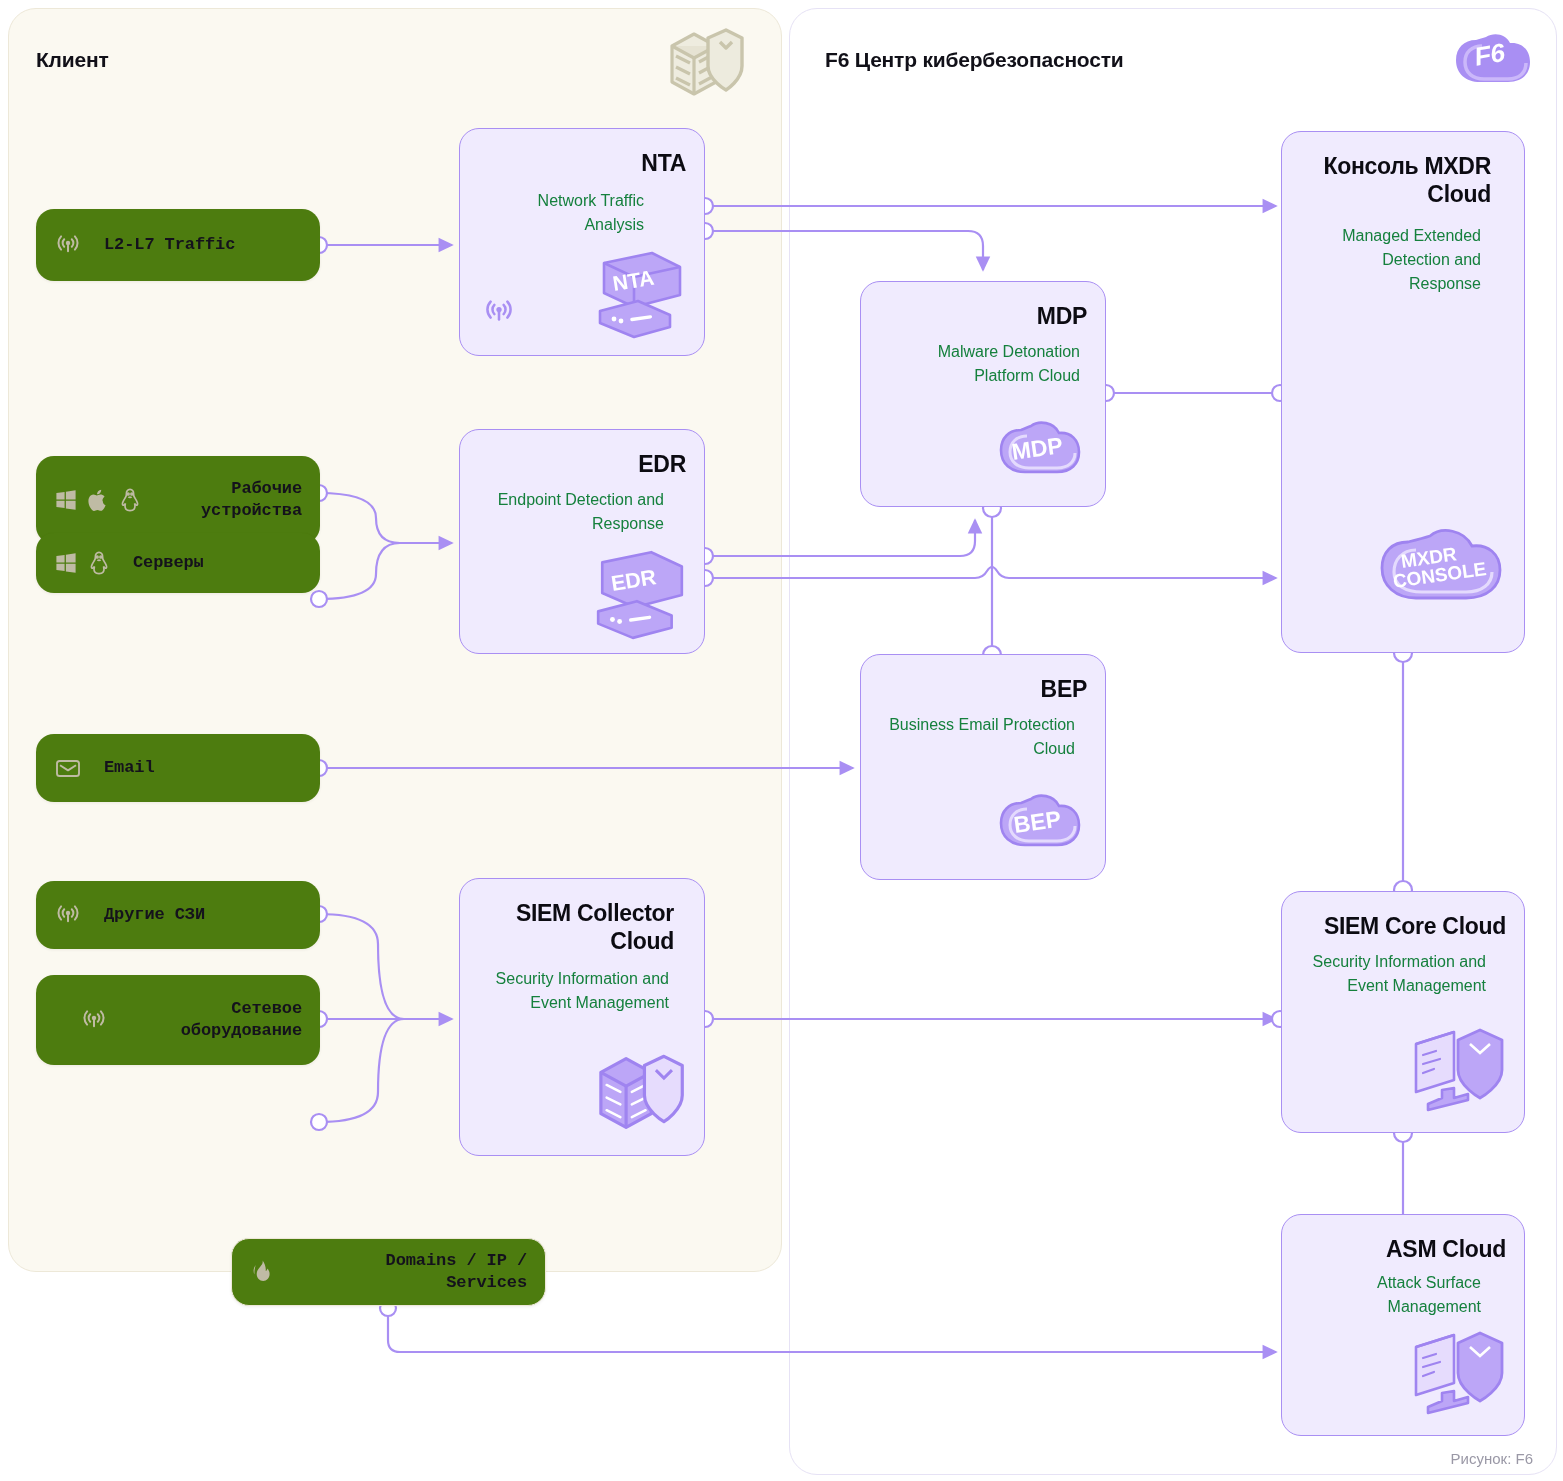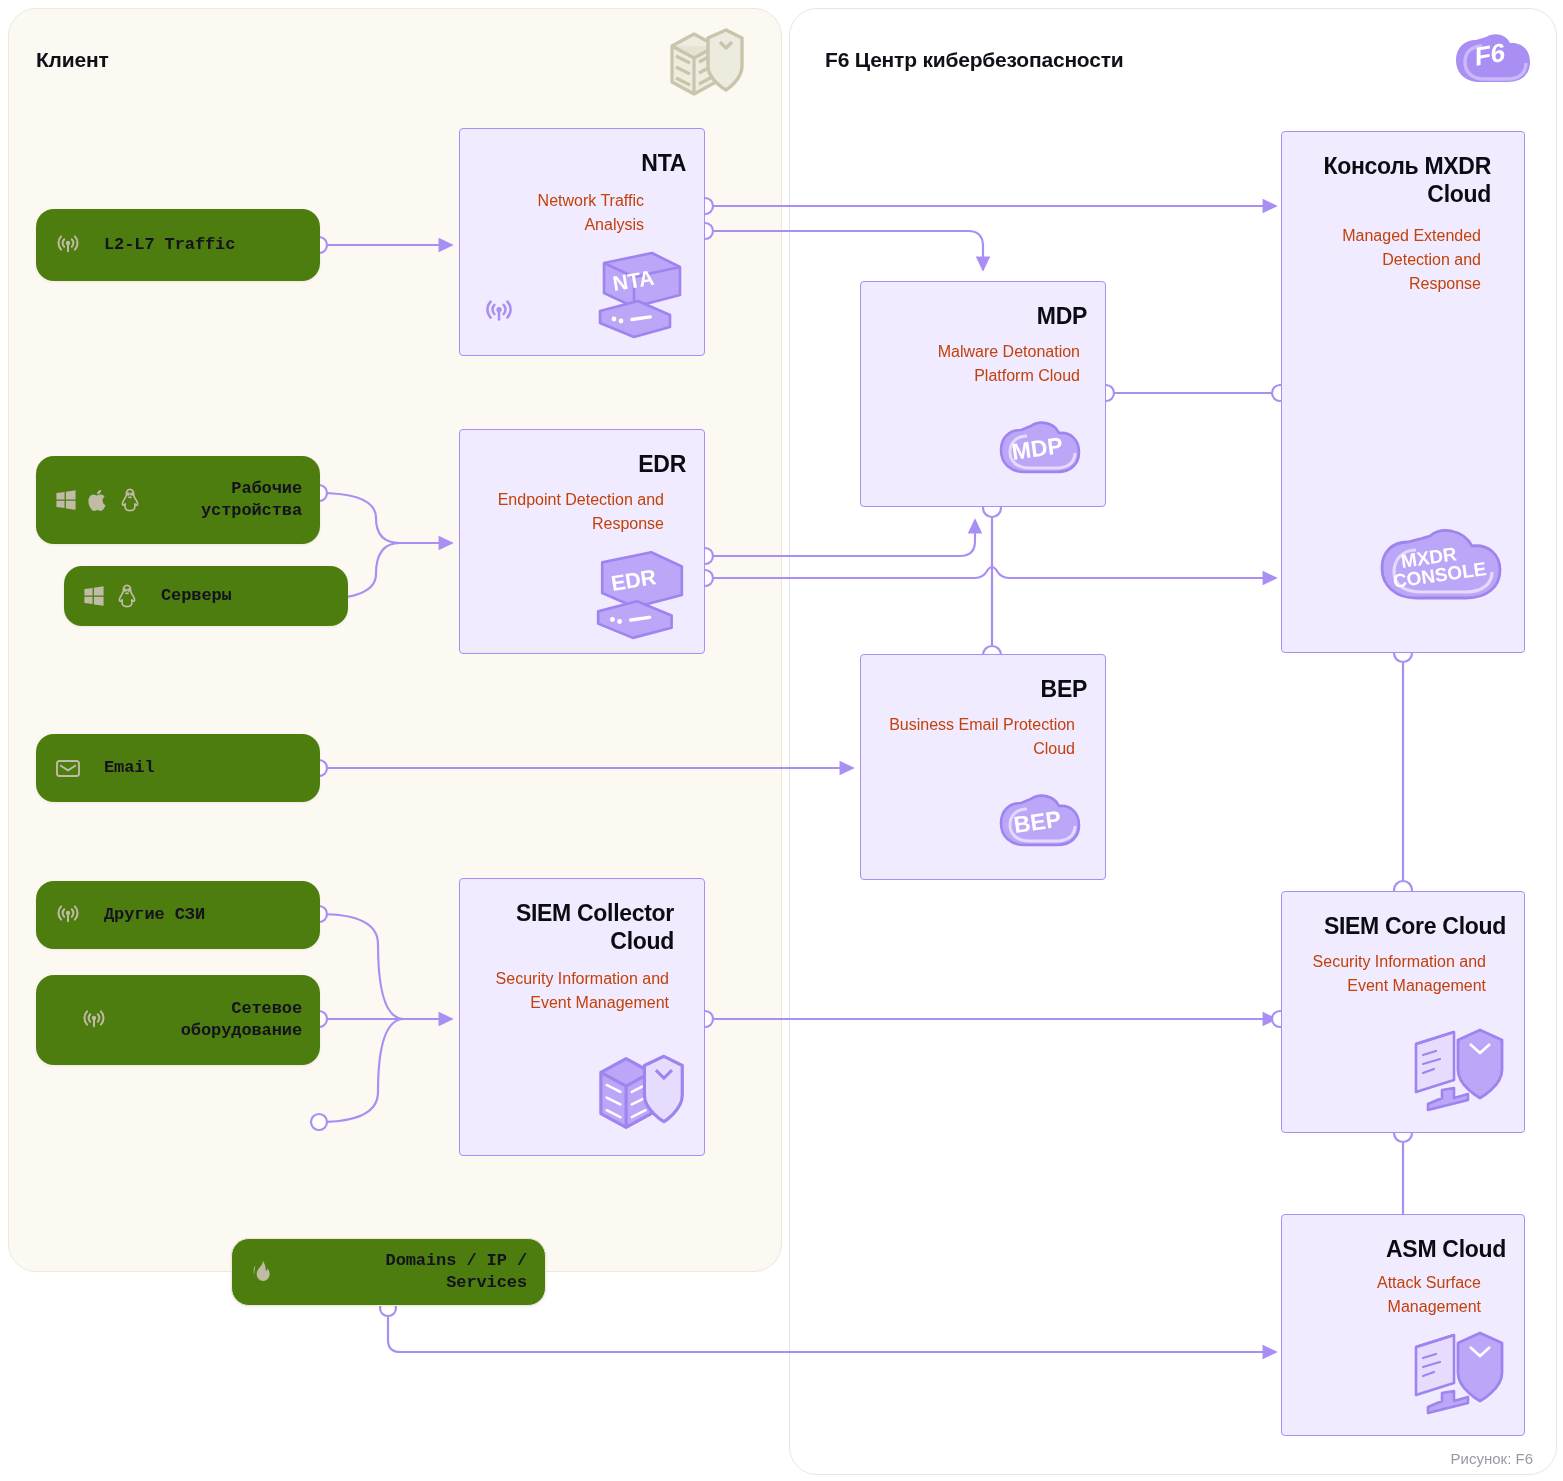--- a/index.html
+++ b/index.html
@@ -47,7 +47,7 @@
   
   .card{
     position:absolute;background:#F0EBFE;border:1.6px solid #A98FF3;
-    border-radius:4px;box-sizing:border-box;overflow:hidden;text-decoration:underline;
+    border-radius:20px;box-sizing:border-box;overflow:hidden;text-decoration:underline;
   }
   .card .c-title{
     position:absolute;left:24px;top:20px;right:18px;

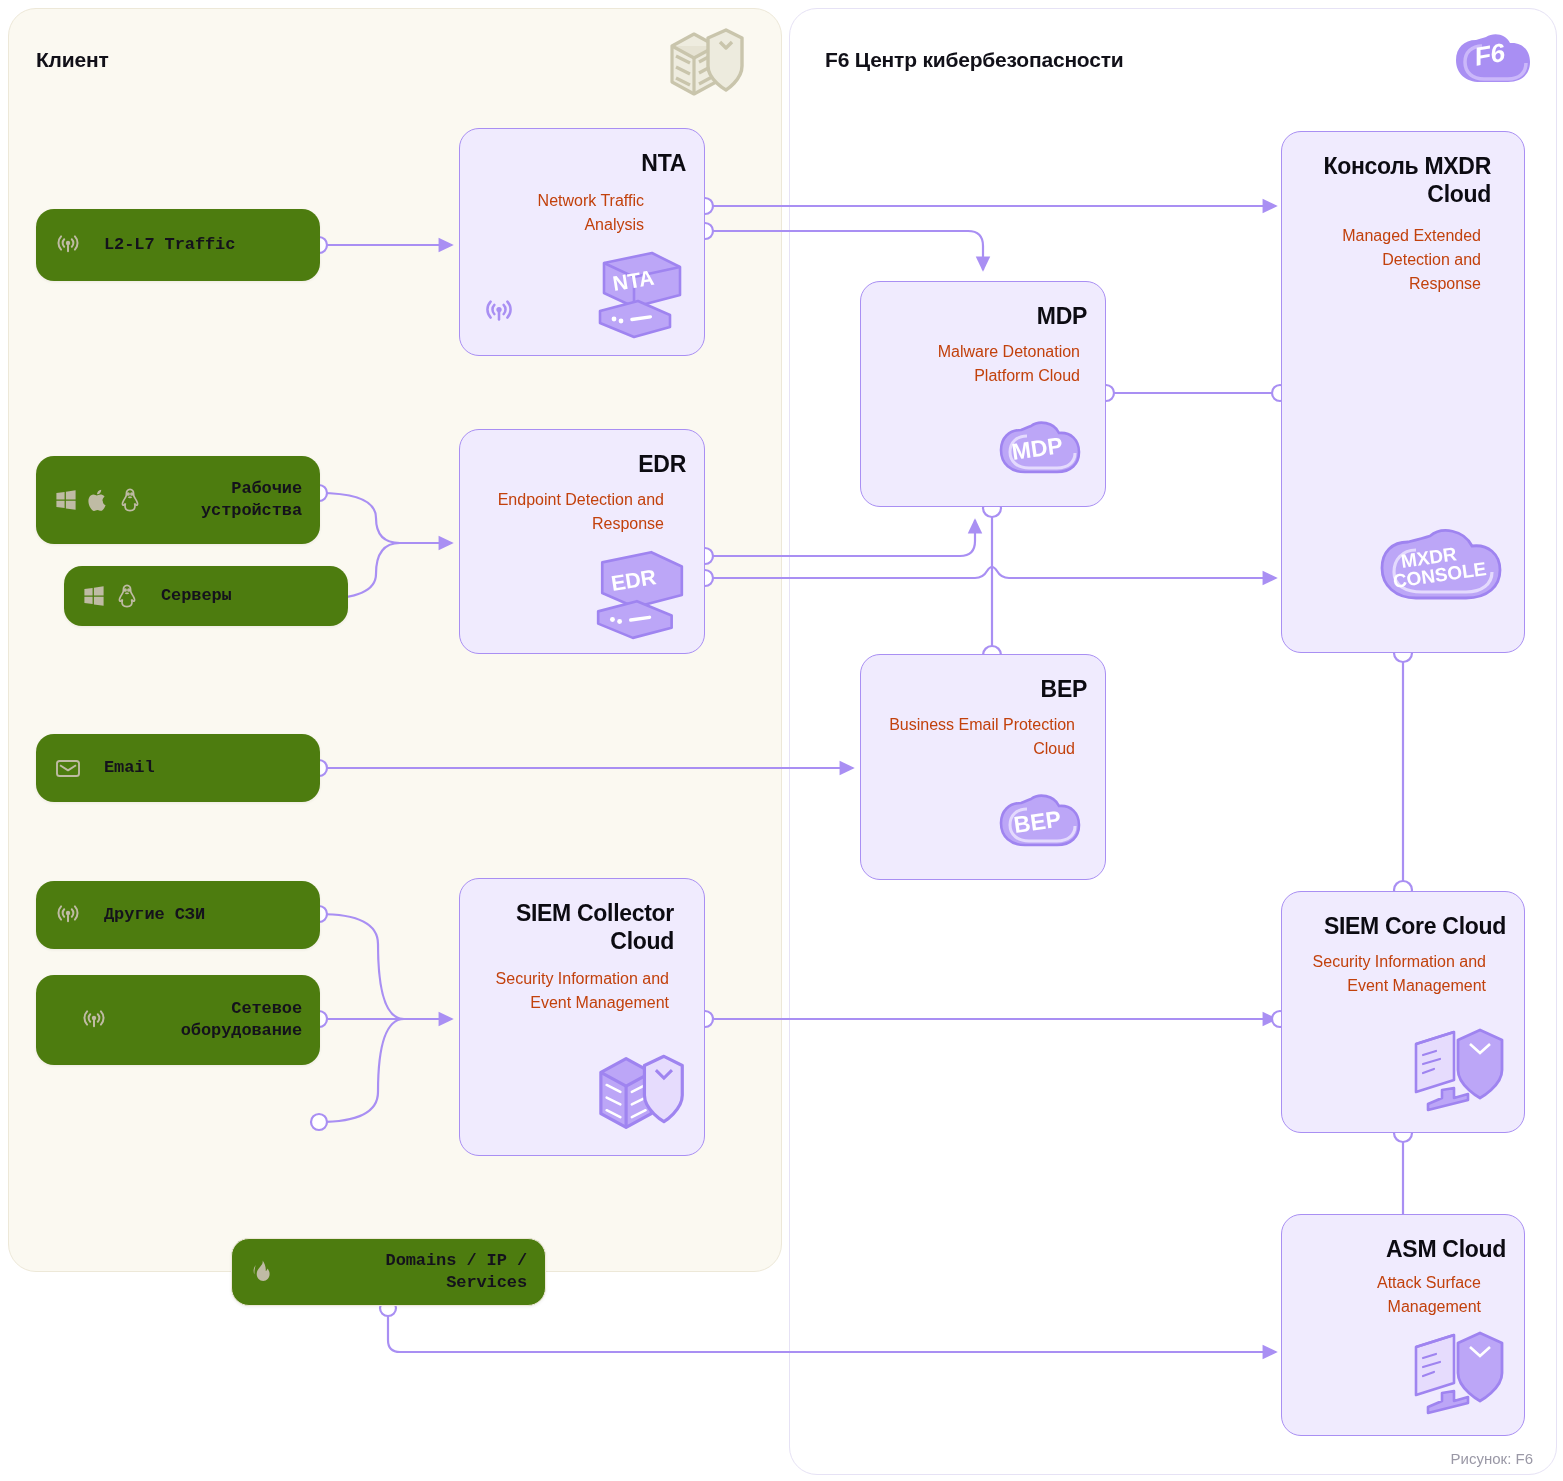--- a/index.html
+++ b/index.html
@@ -56,7 +56,7 @@
   }
   .card .c-sub{
     position:absolute;left:24px;right:18px;
-    font-size:16px;font-weight:400;color:#c2410c;line-height:1.5;
+    font-size:16px;font-weight:400;color:#15803d;line-height:1.5;
   }
   .card .c-art{position:absolute;}
   .card .c-mini{position:absolute;left:22px;bottom:26px;}

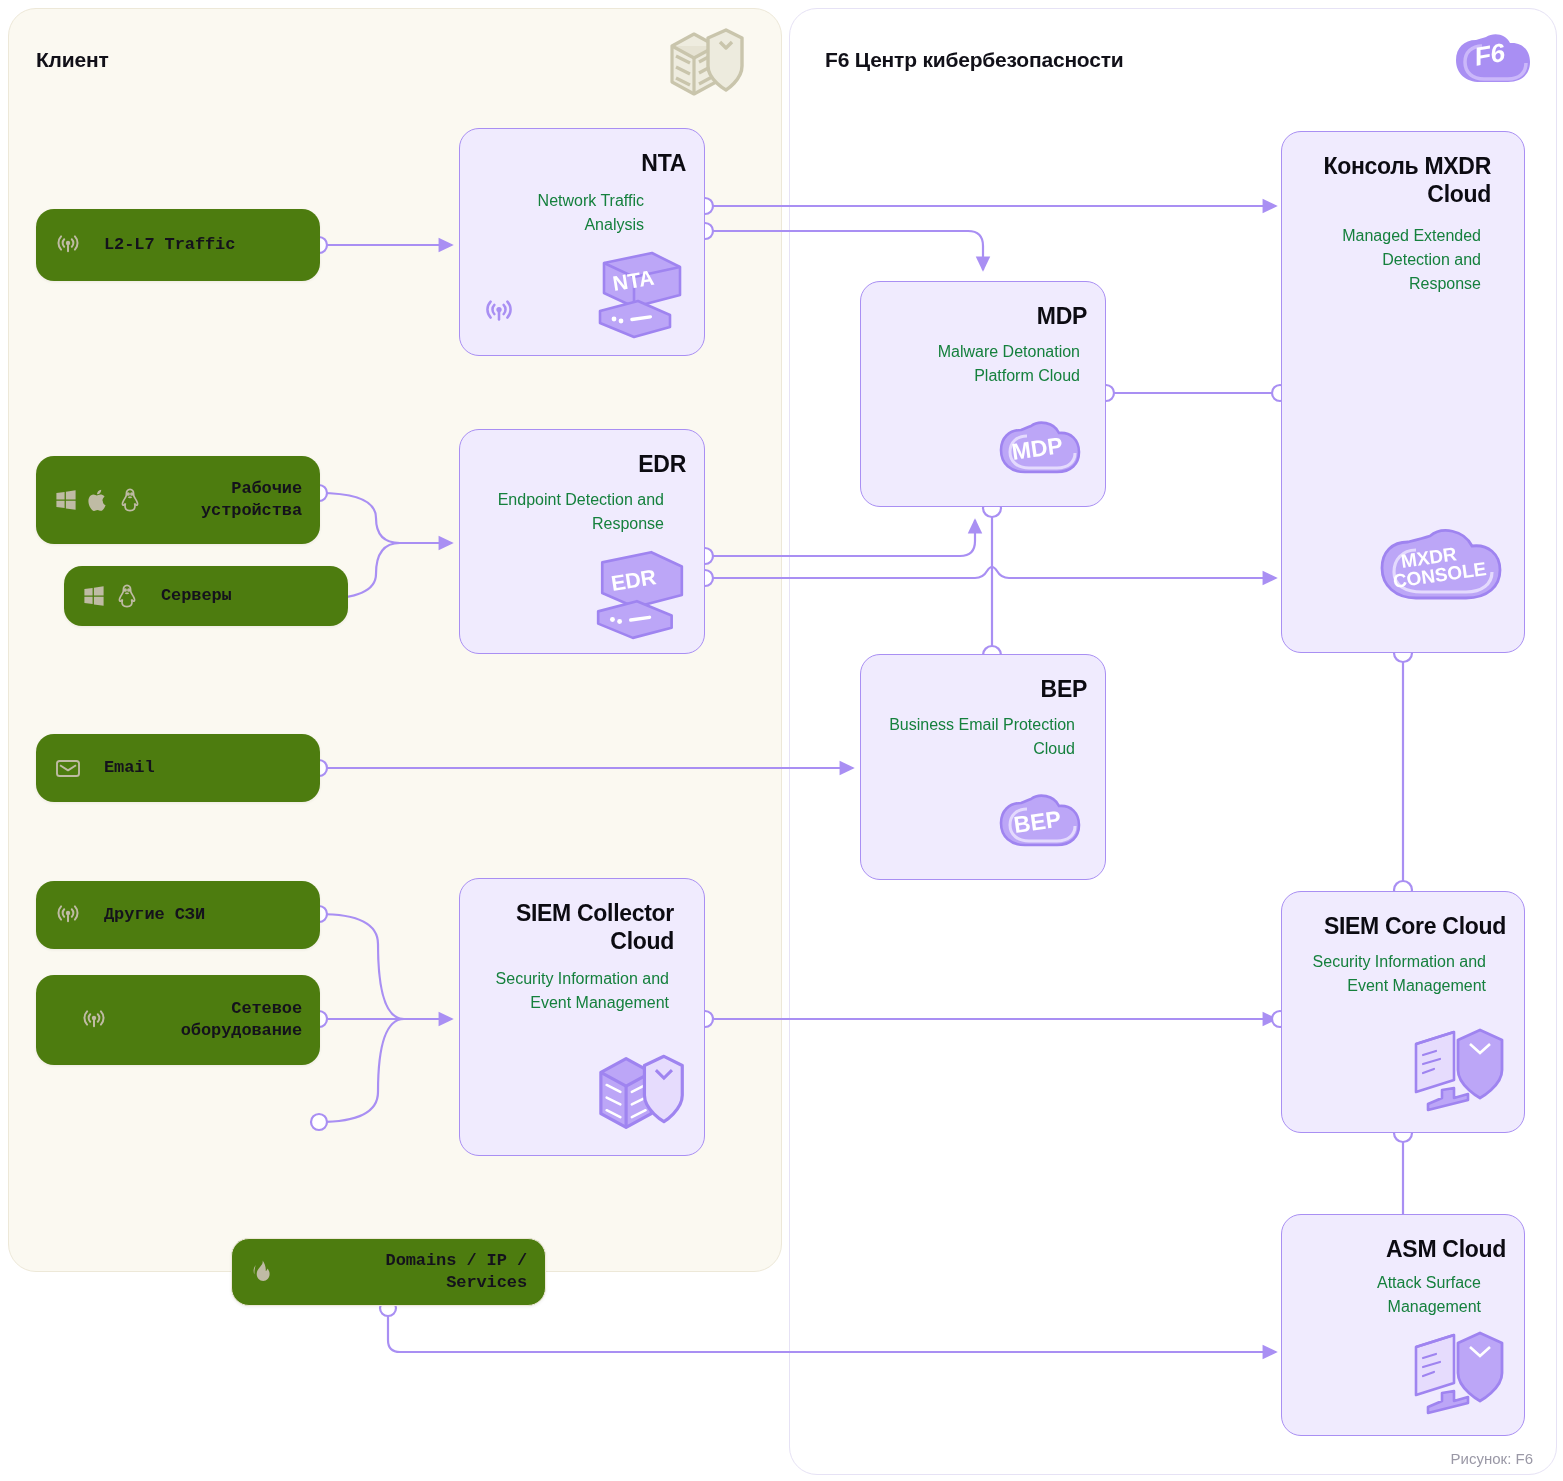--- a/index.html
+++ b/index.html
@@ -204,7 +204,7 @@
     <span class="chip-label">Рабочие устройства</span>
   </div>
 
-  <div class="chip" id="chip-servers" style="left:36px;top:566px;width:284px;height:60px;margin-left:28px;">
+  <div class="chip" id="chip-servers" style="left:36px;top:533px;width:284px;height:60px;">
     <span class="chip-icons">
       <svg class="gi" width="24" height="24" viewBox="0 0 24 24" fill="currentColor">
         <path d="M2.4 5.1l8.2-1.2v7.5H2.4zM11.9 3.7l9.7-1.4v9.1h-9.7zM2.4 12.7h8.2v7.4l-8.2-1.2zM11.9 12.7h9.7v9.1l-9.7-1.4z"></path>

